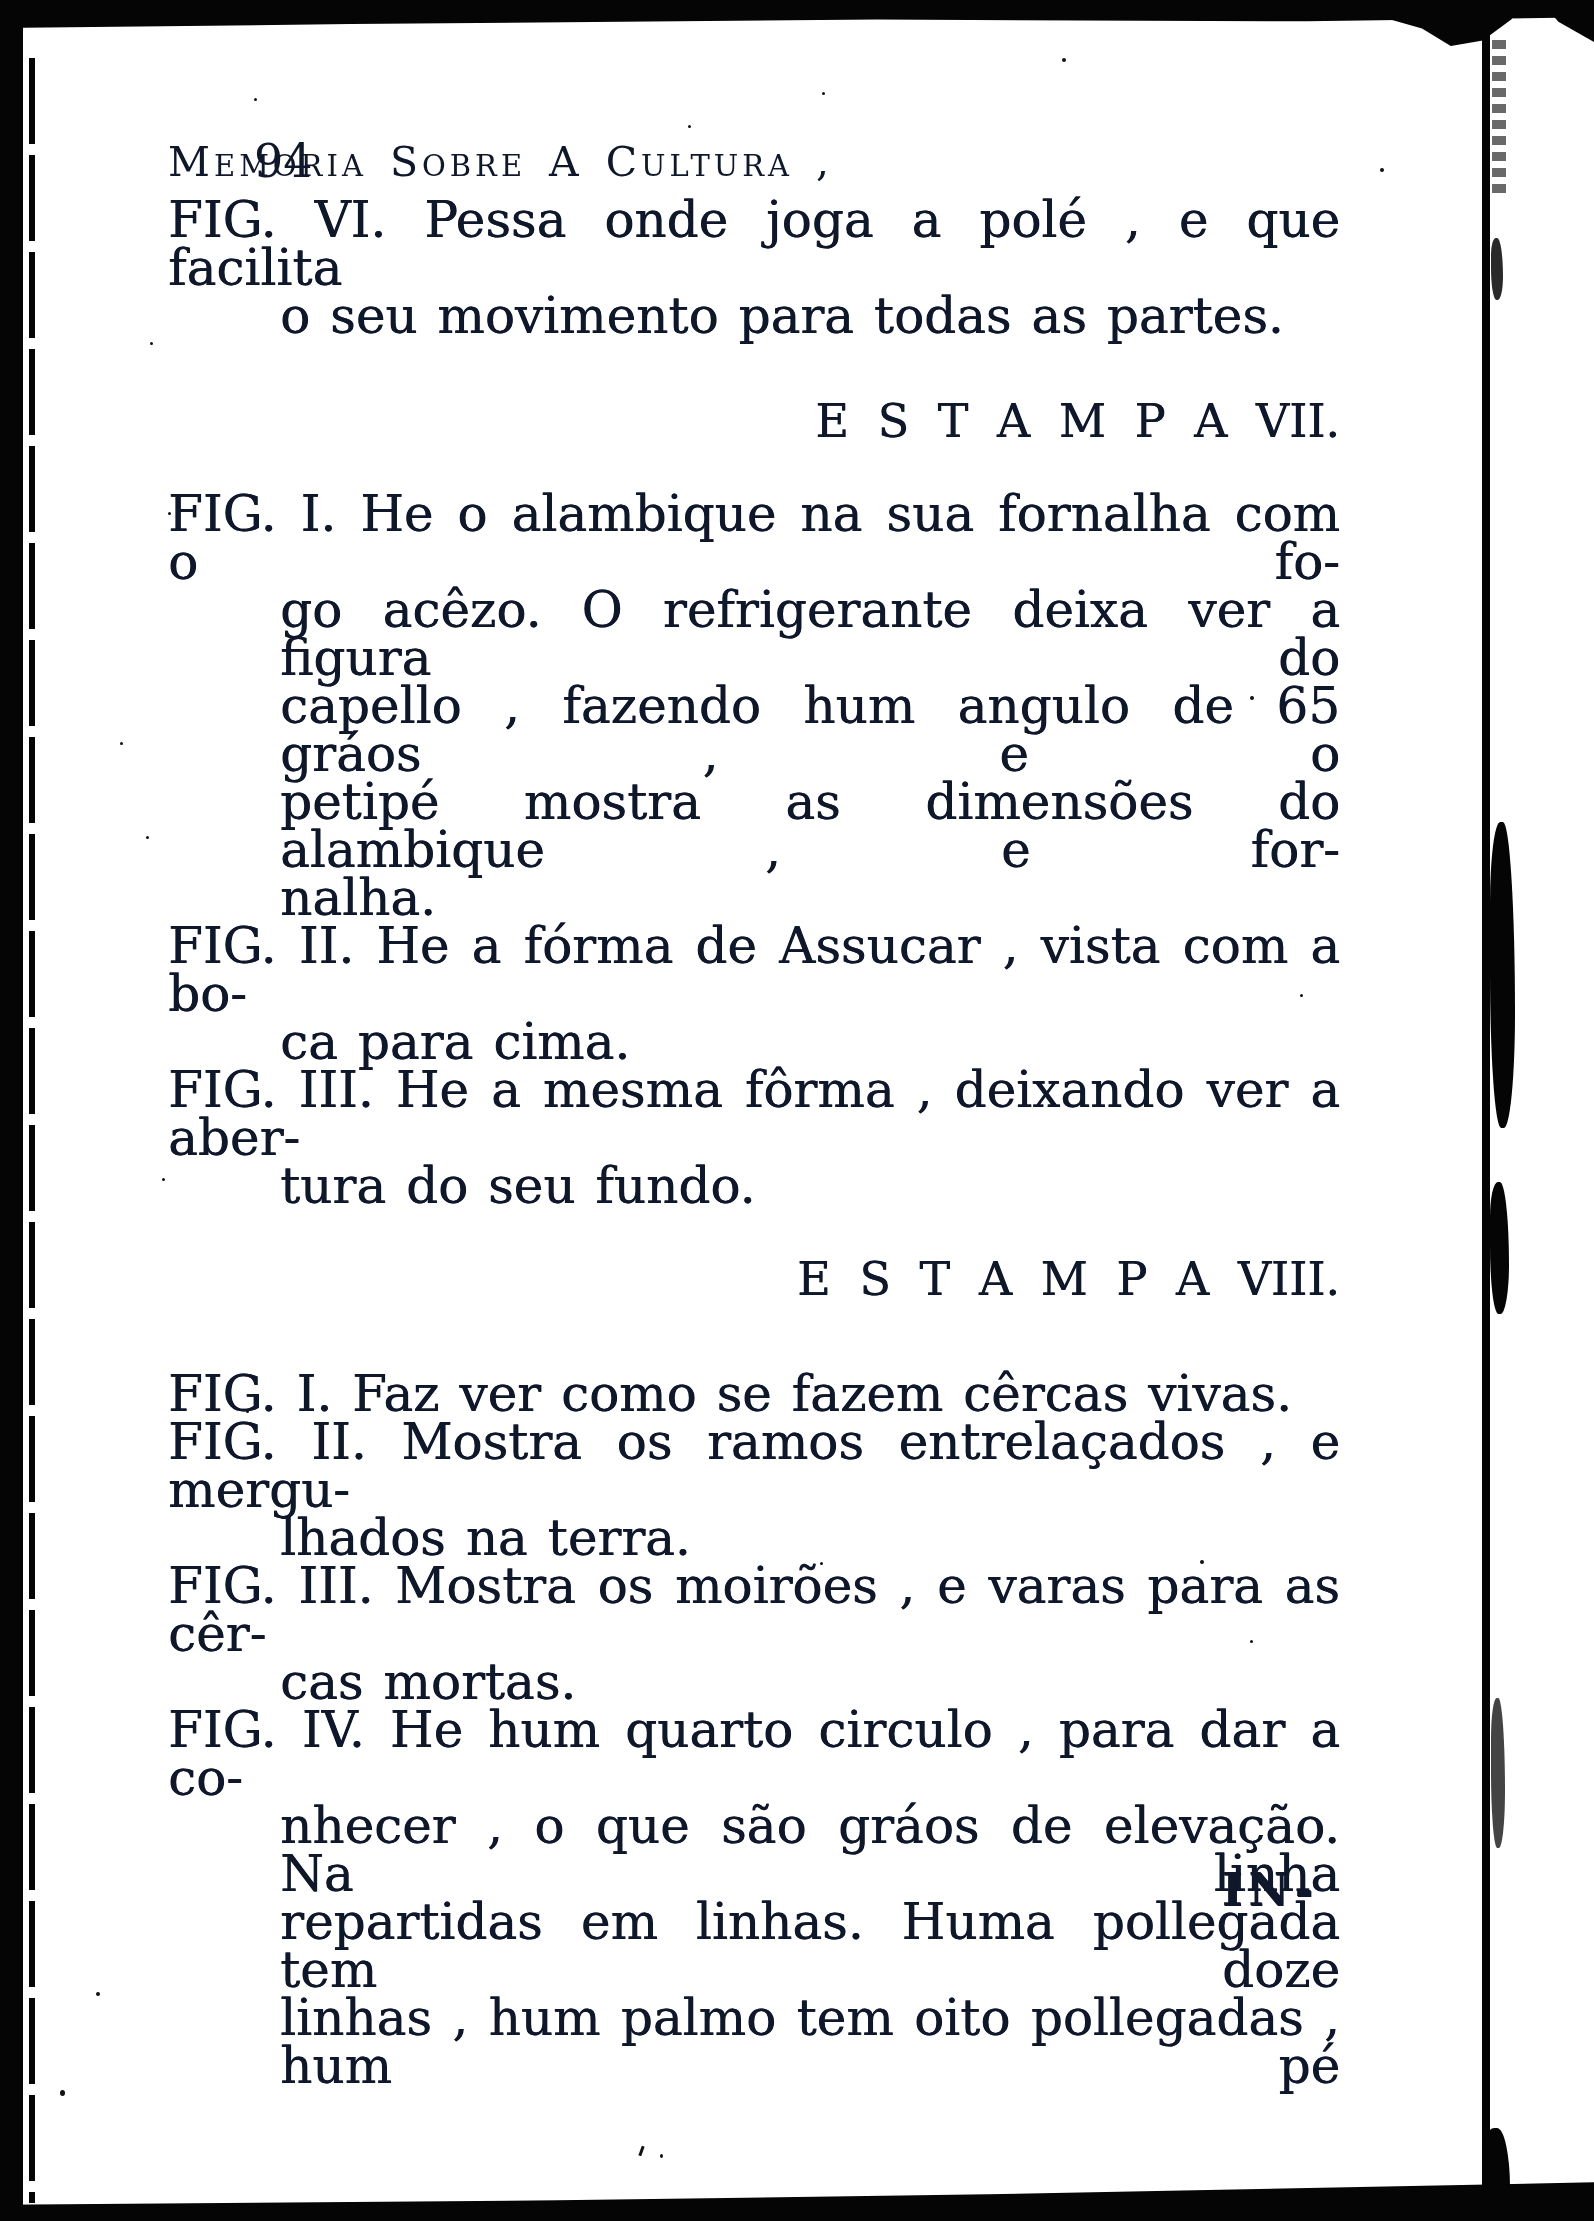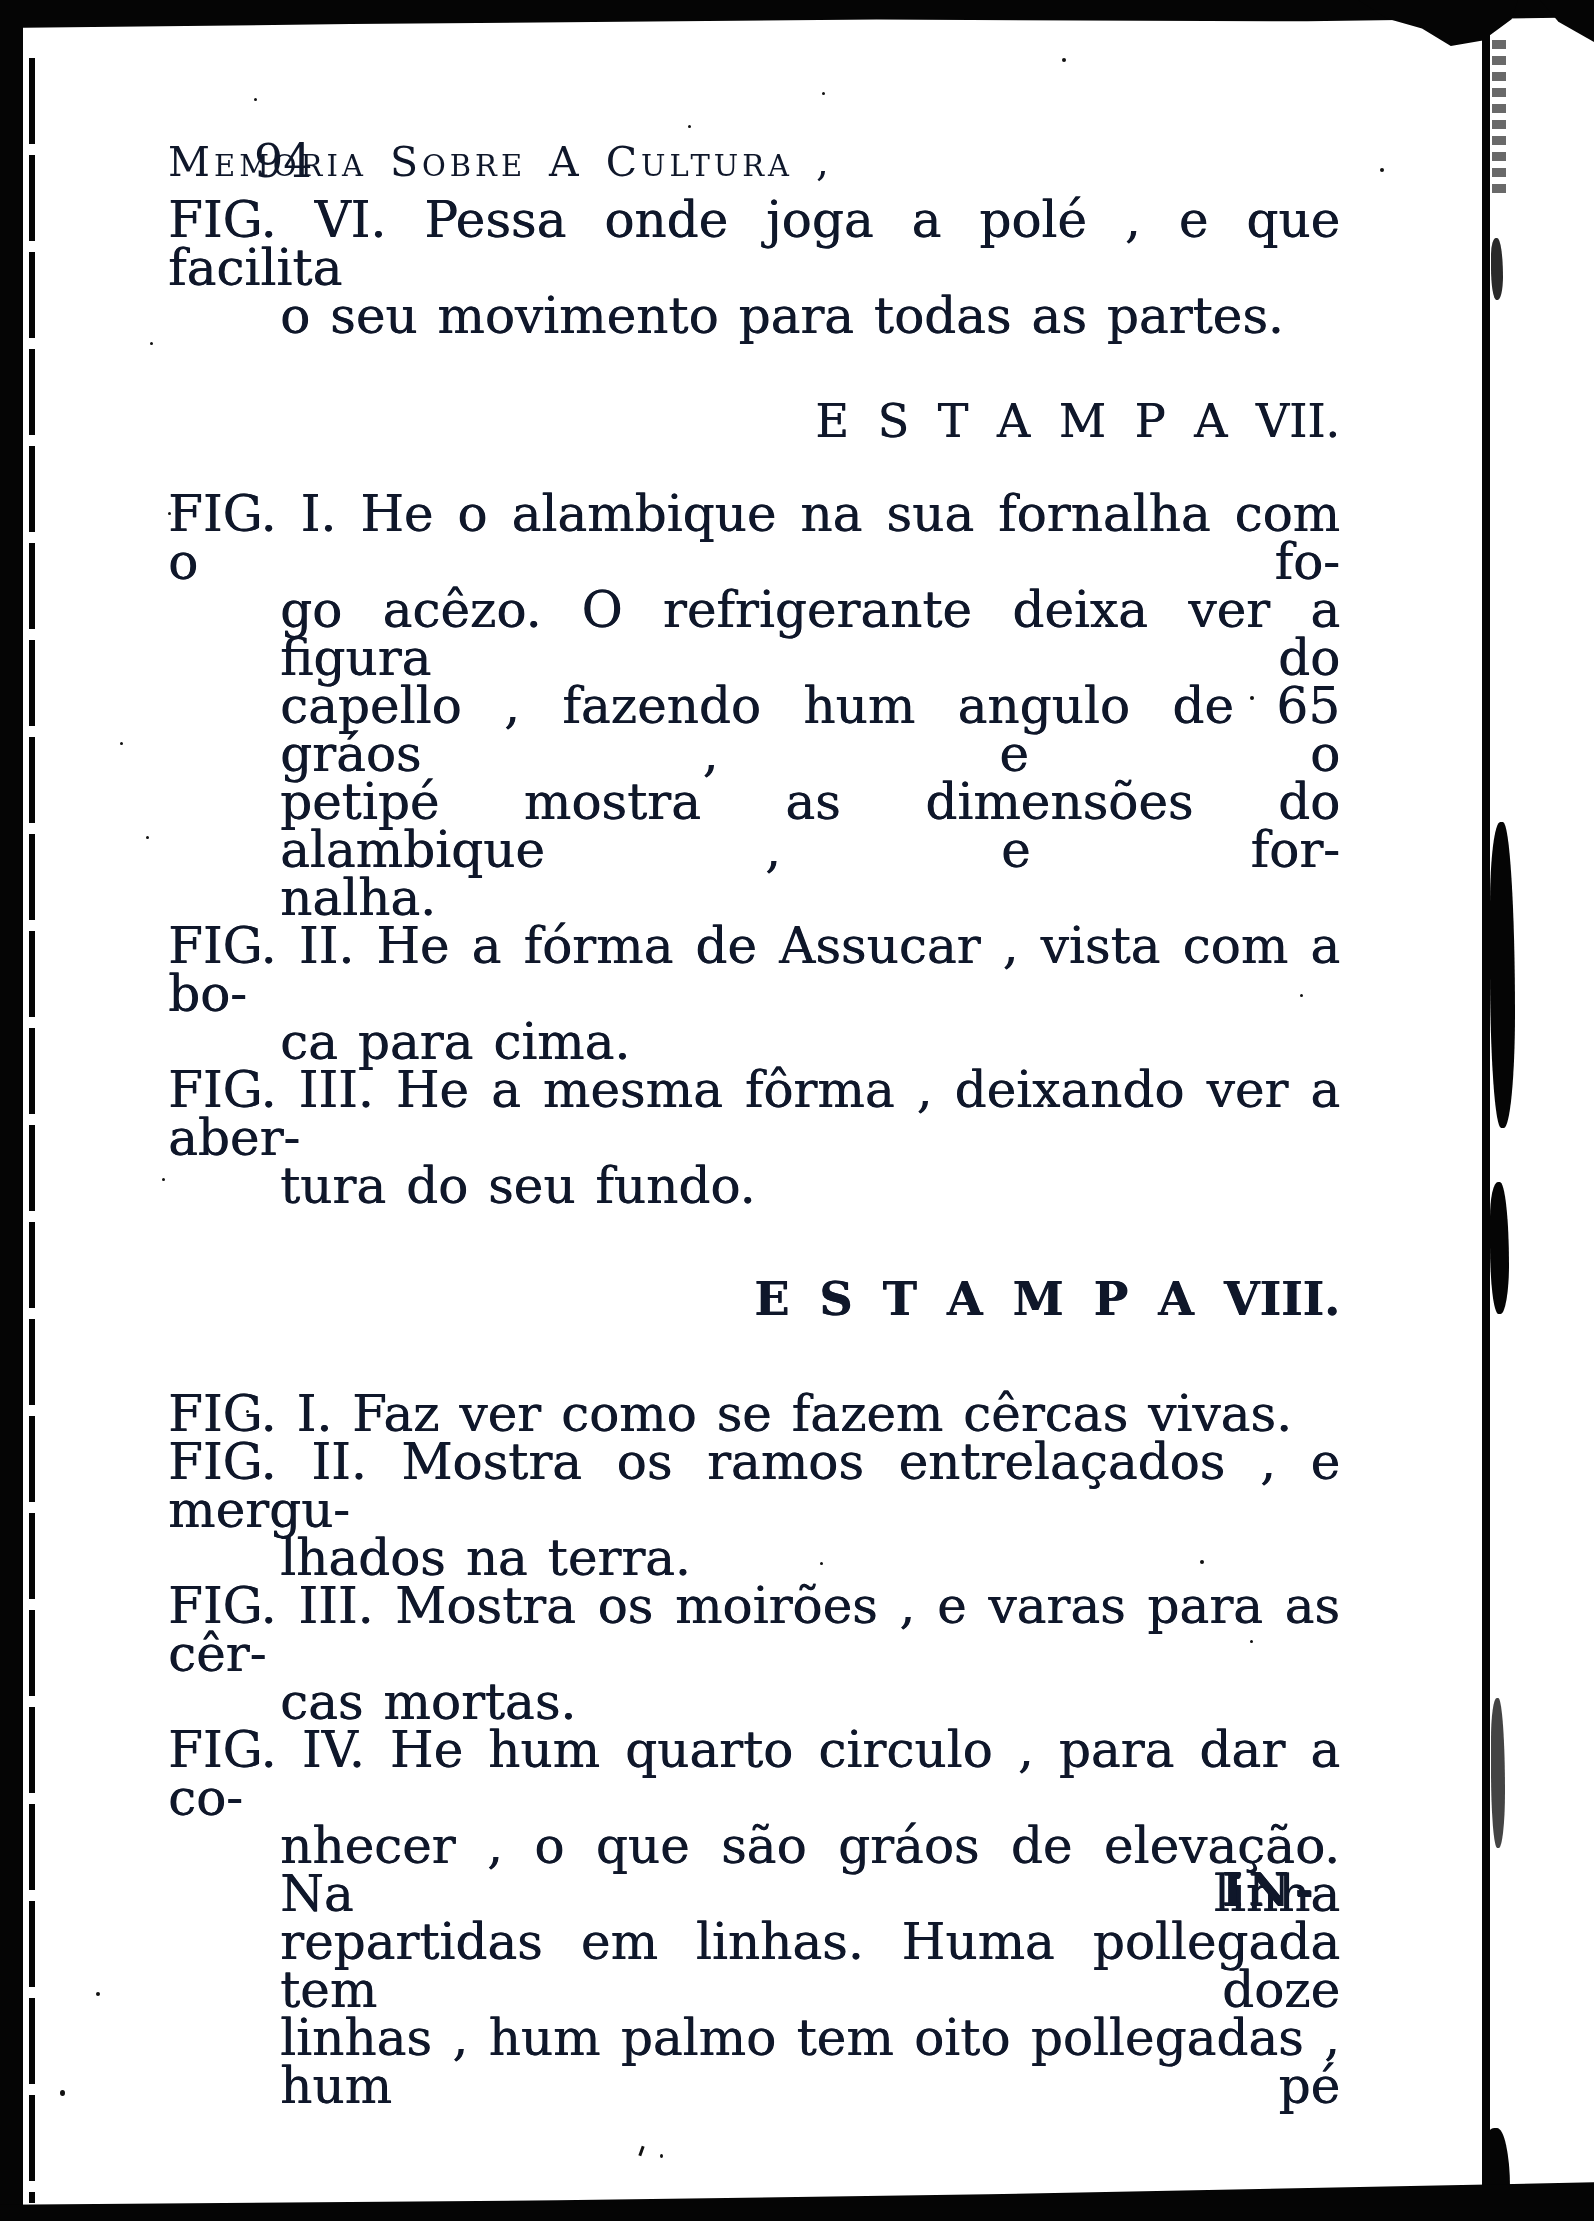--- a/index.html
+++ b/index.html
@@ -48,7 +48,7 @@
   .line:not(.first){padding-left:112px;}
   .heading{font-size:46px;line-height:50px;text-align:right;padding-left:38px;
     word-spacing:14px;margin:56px 0 44px 0;text-shadow:.5px .4px 0 currentColor;}
-  .heading.second{margin:64px 0 66px 0;font-weight:bold;}
+  .heading.second{margin:44px 0 66px 0;}
   .catchword{position:absolute;left:1222px;top:1864px;font-size:44px;
     font-weight:bold;letter-spacing:6px;text-shadow:.6px .5px 0 currentColor;}
 </style>

